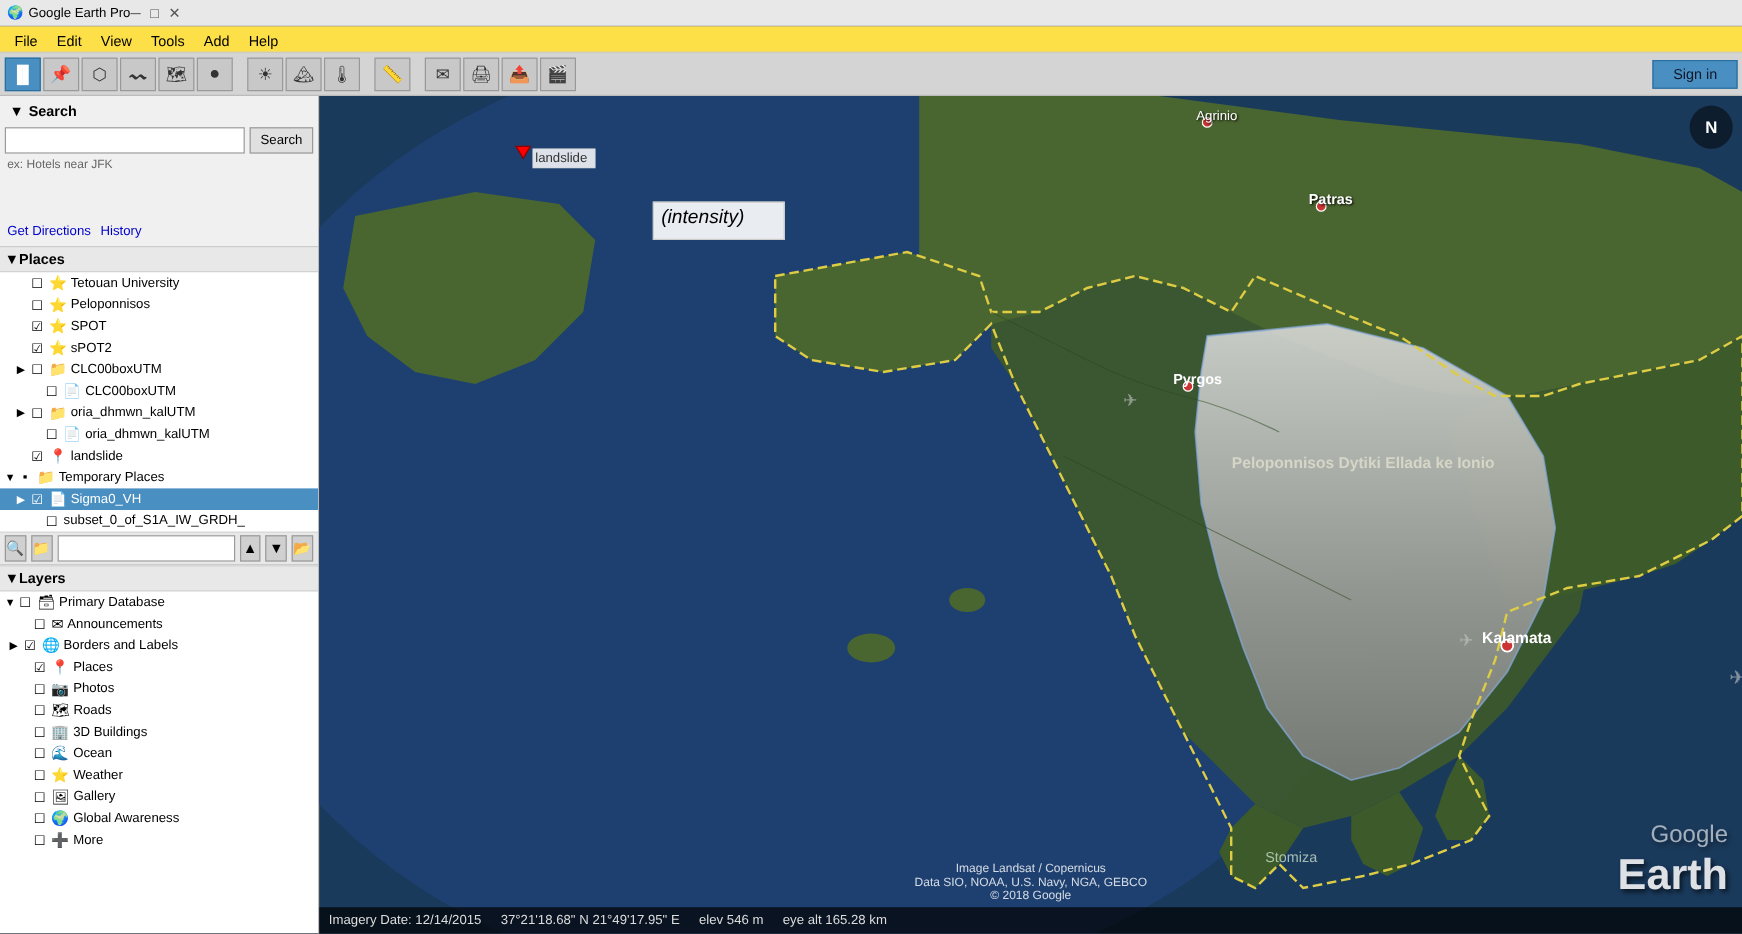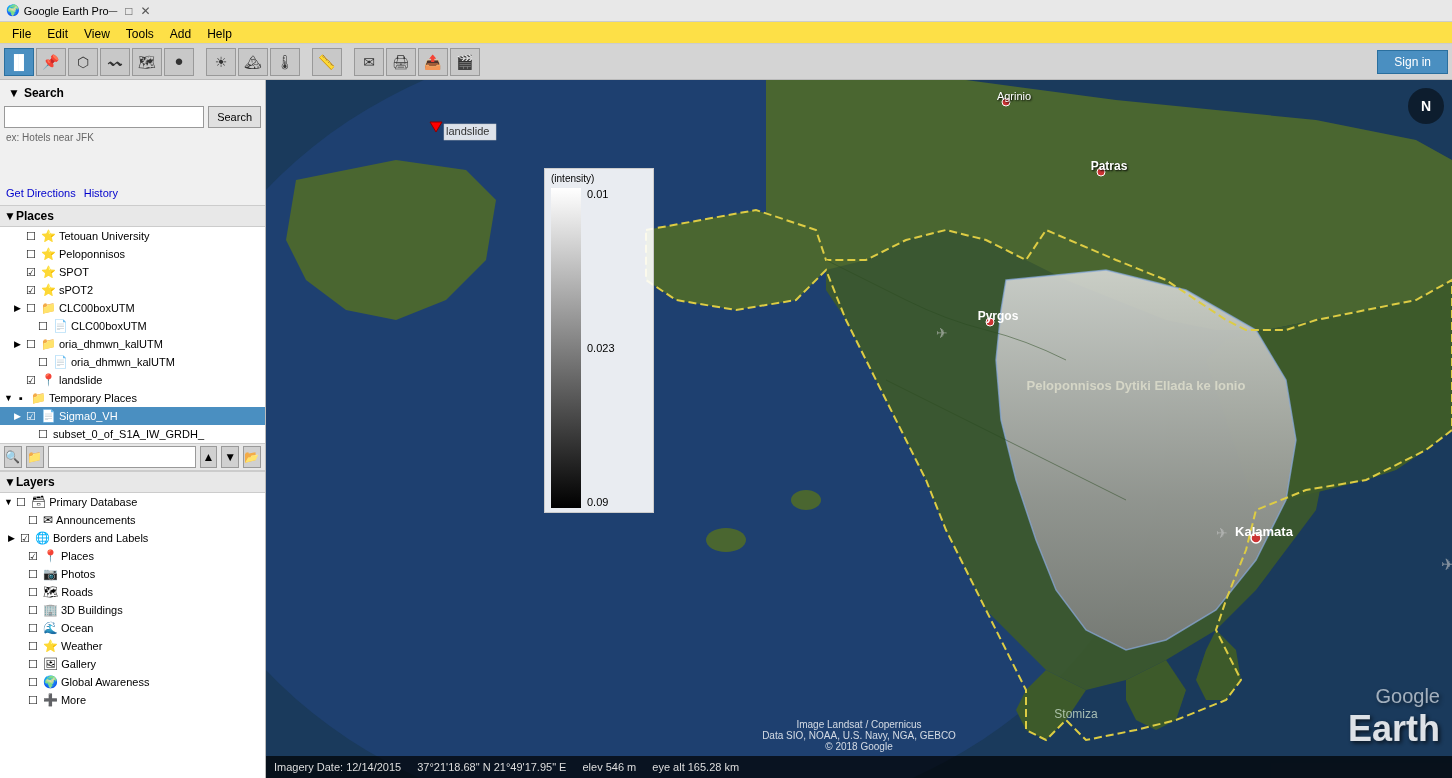--- a/index.html
+++ b/index.html
@@ -58,7 +58,7 @@
       margin-left: auto;
       padding: 4px 16px;
       background: #4a8fc1;
-      color: #ffffff;
+      color: #0f172a;
       border: 1px solid #2a6f9e;
       cursor: pointer;
       font-size: 12px;

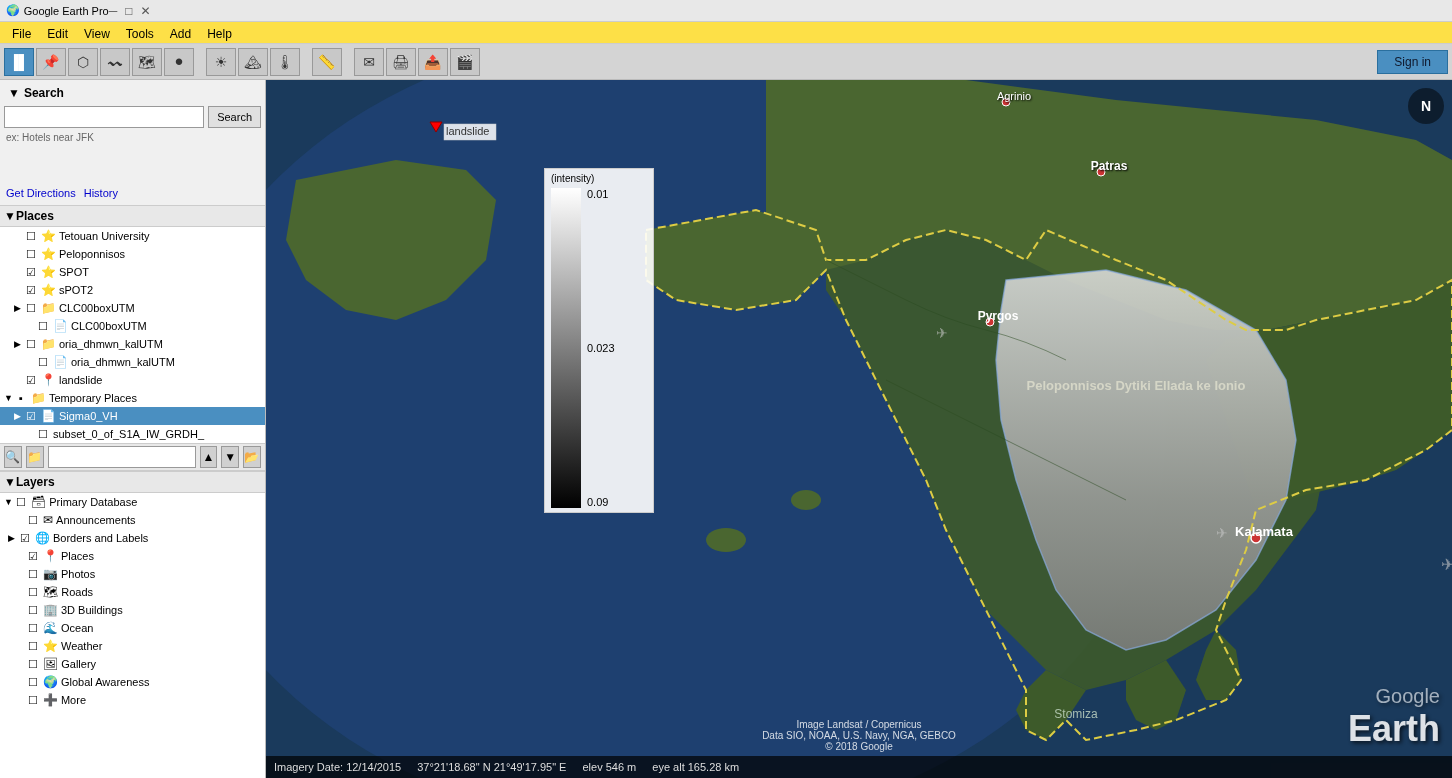--- a/index.html
+++ b/index.html
@@ -237,8 +237,9 @@
       z-index: 10;
     }
     #intensity-scale .title-row {
-      font-size: 10px;
+      font-size: 16px;
       margin-bottom: 4px;
+      font-style: italic;
     }
     #intensity-gradient {
       width: 30px;

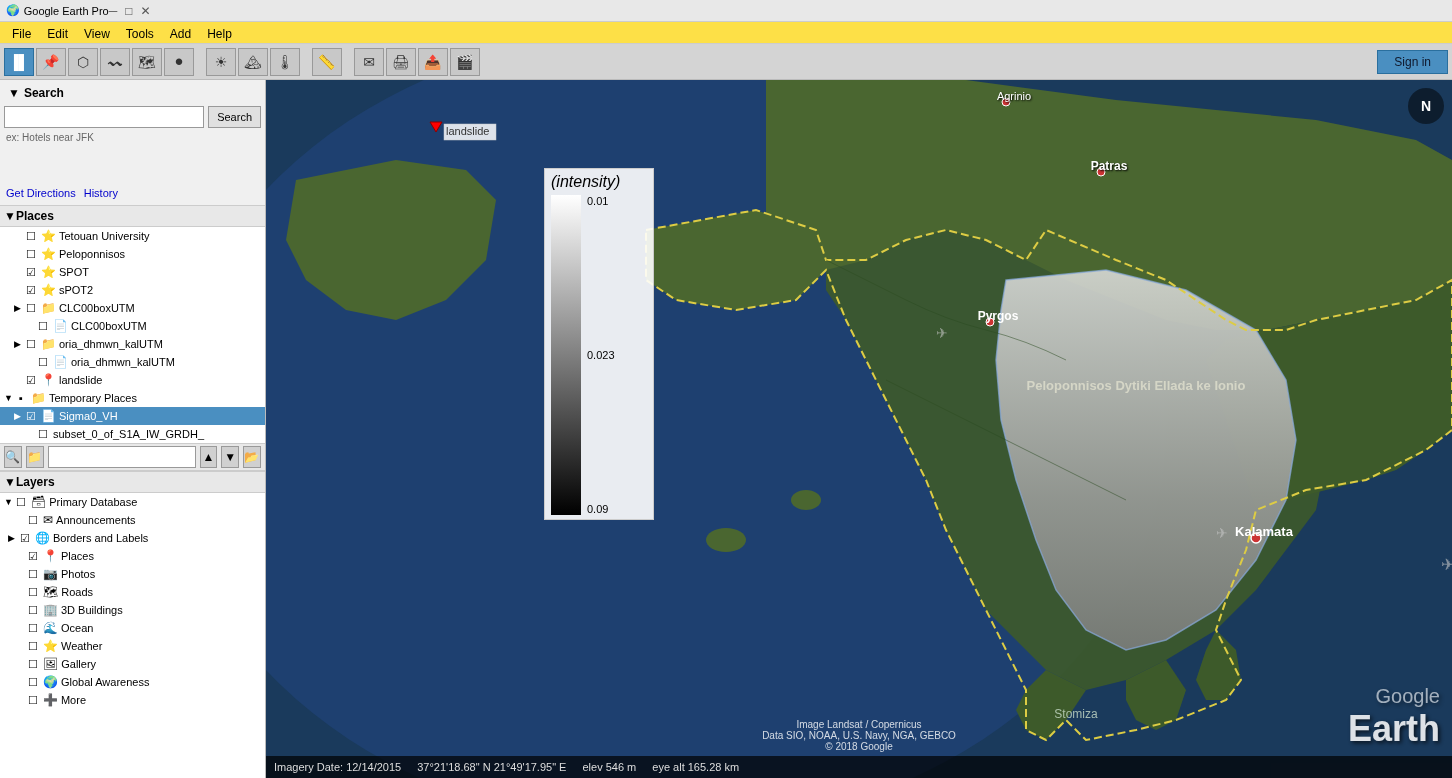--- a/index.html
+++ b/index.html
@@ -701,14 +701,6 @@
     
     <div id="intensity-scale">
       <div class="title-row">(intensity)</div>
-      <div style="display: flex; align-items: flex-start;">
-        <div id="intensity-gradient"></div>
-        <div class="scale-labels">
-          <span>0.01</span>
-          <span>0.023</span>
-          <span>0.09</span>
-        </div>
-      </div>
     </div>
 
     

